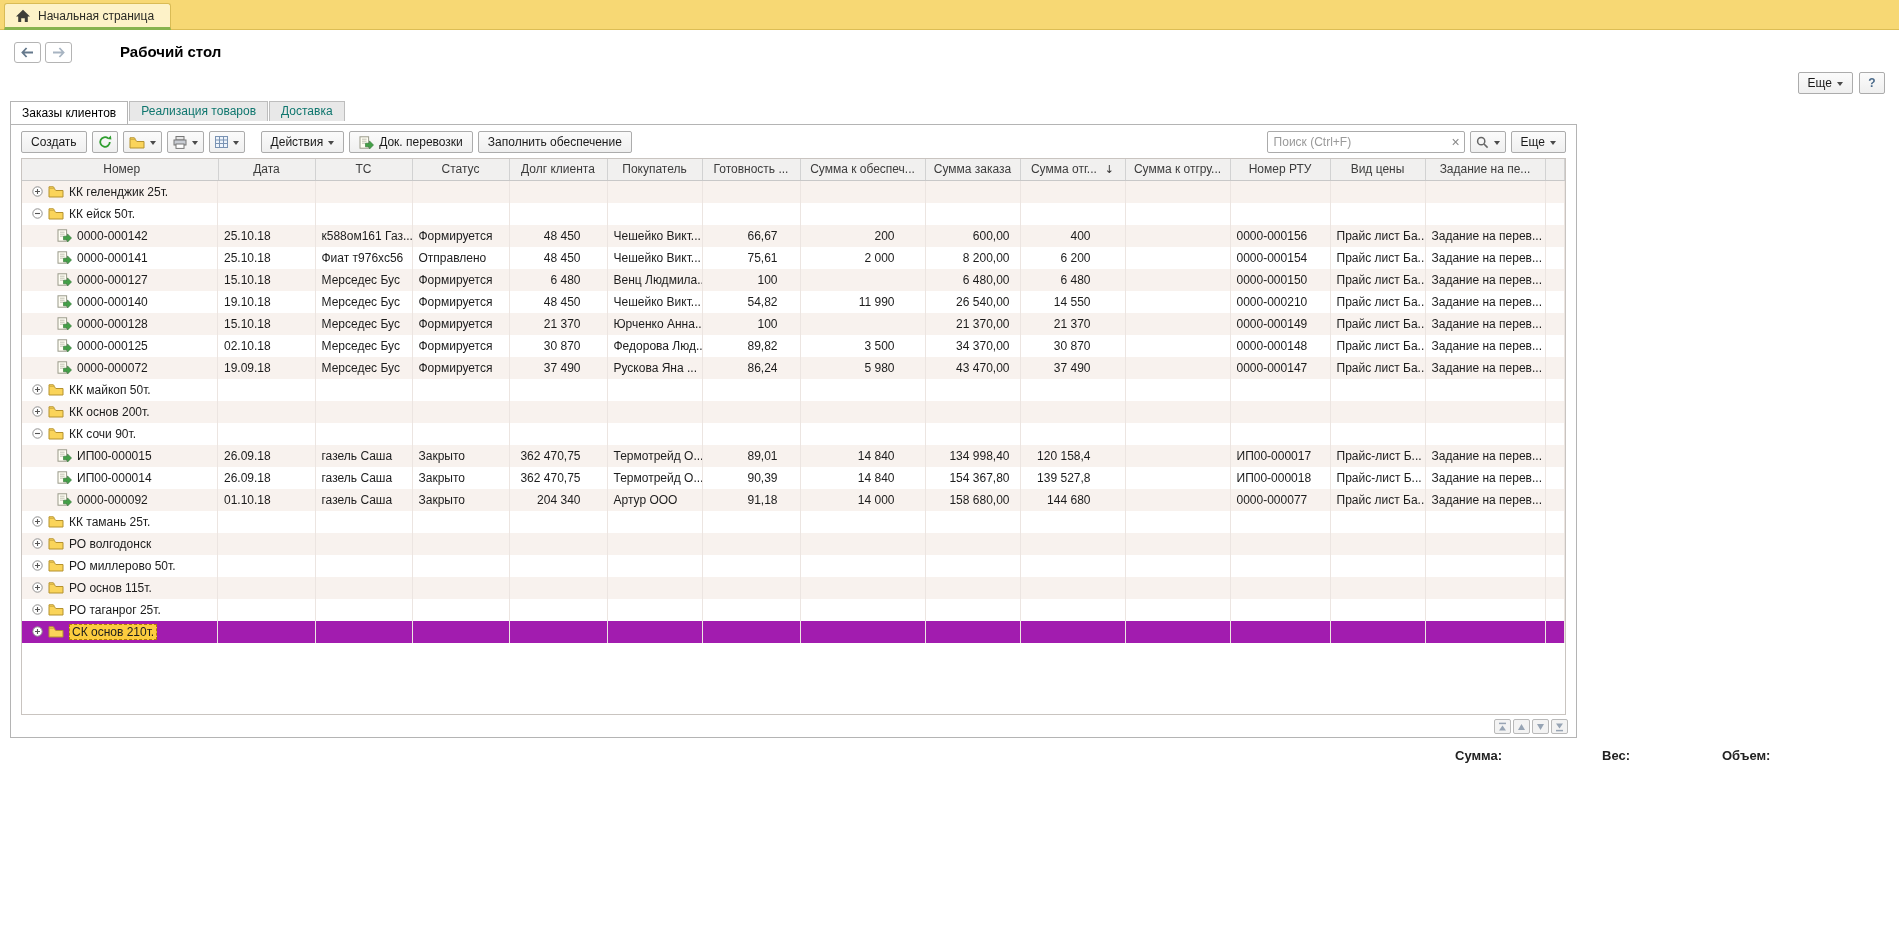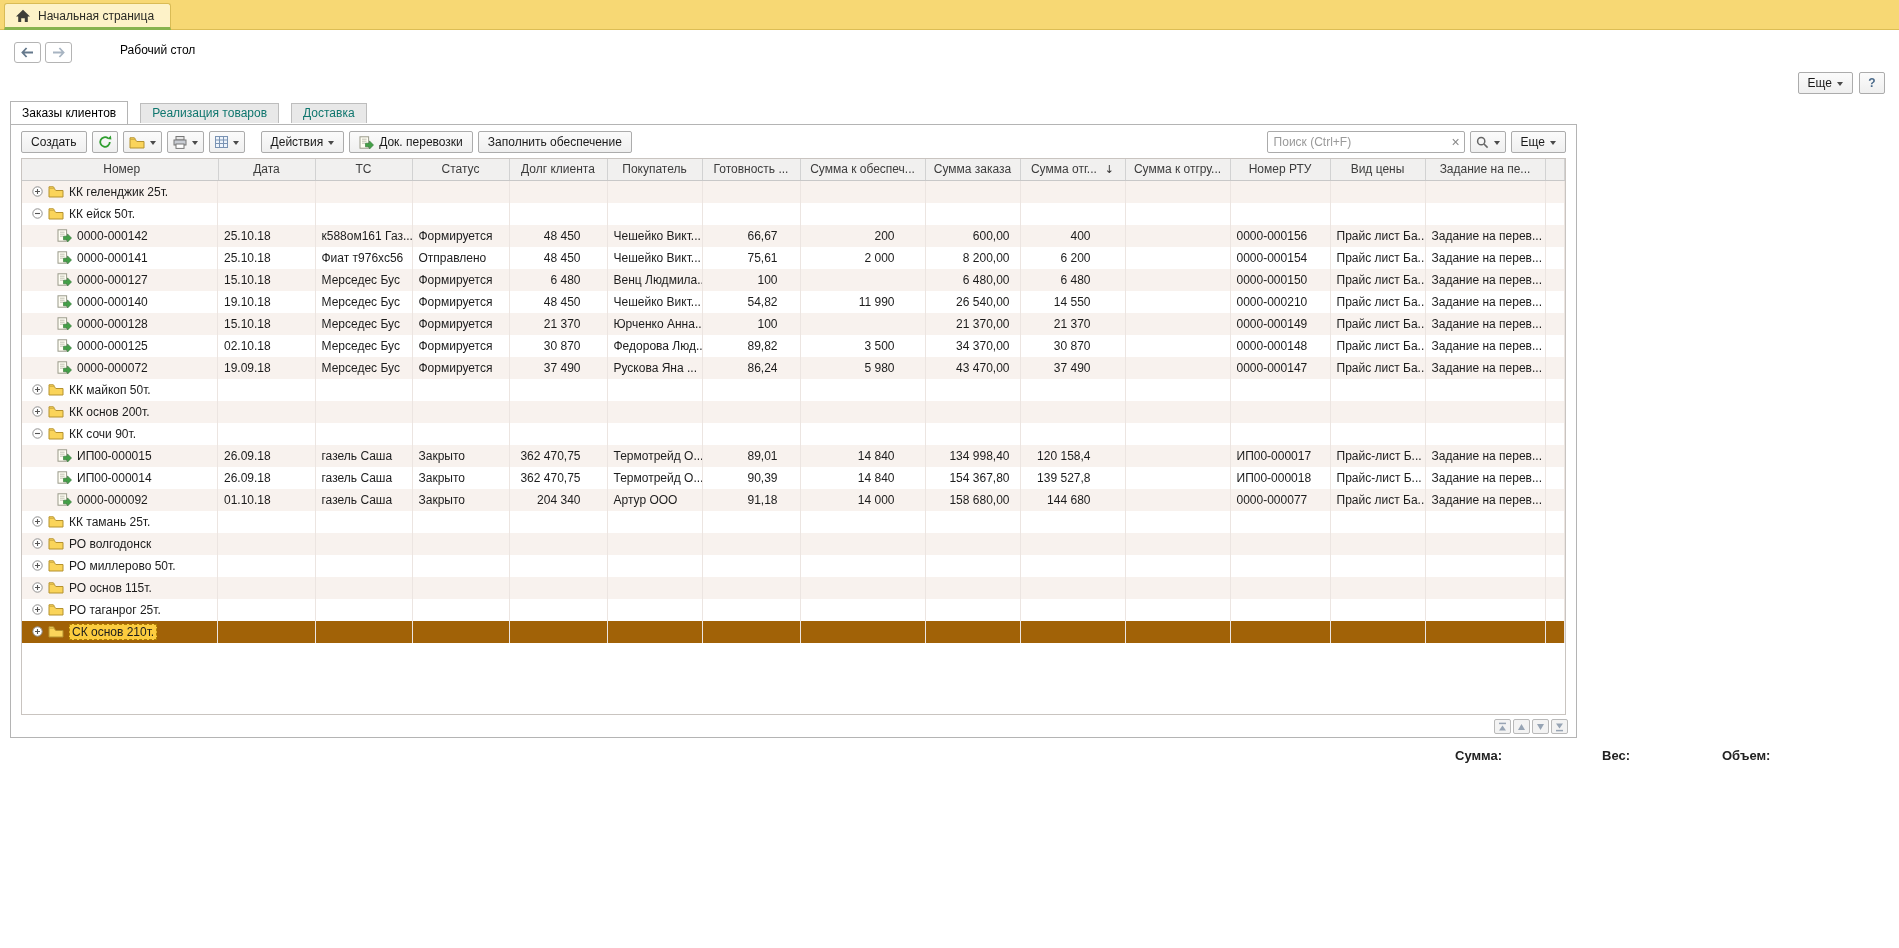--- a/index.html
+++ b/index.html
@@ -31,7 +31,7 @@
     background:#fff; display:inline-flex; align-items:center; justify-content:center;
     padding:0; cursor:pointer;
   }
-  .page-title { position:absolute; top:43px; left:120px; font-size:12px; font-weight:normal; color:#000; }
+  .page-title { position:absolute; top:43px; left:120px; font-size:15px; font-weight:bold; color:#000; }
 
   .top-actions { position:absolute; top:72px; right:14px; display:flex; gap:6px; }
 

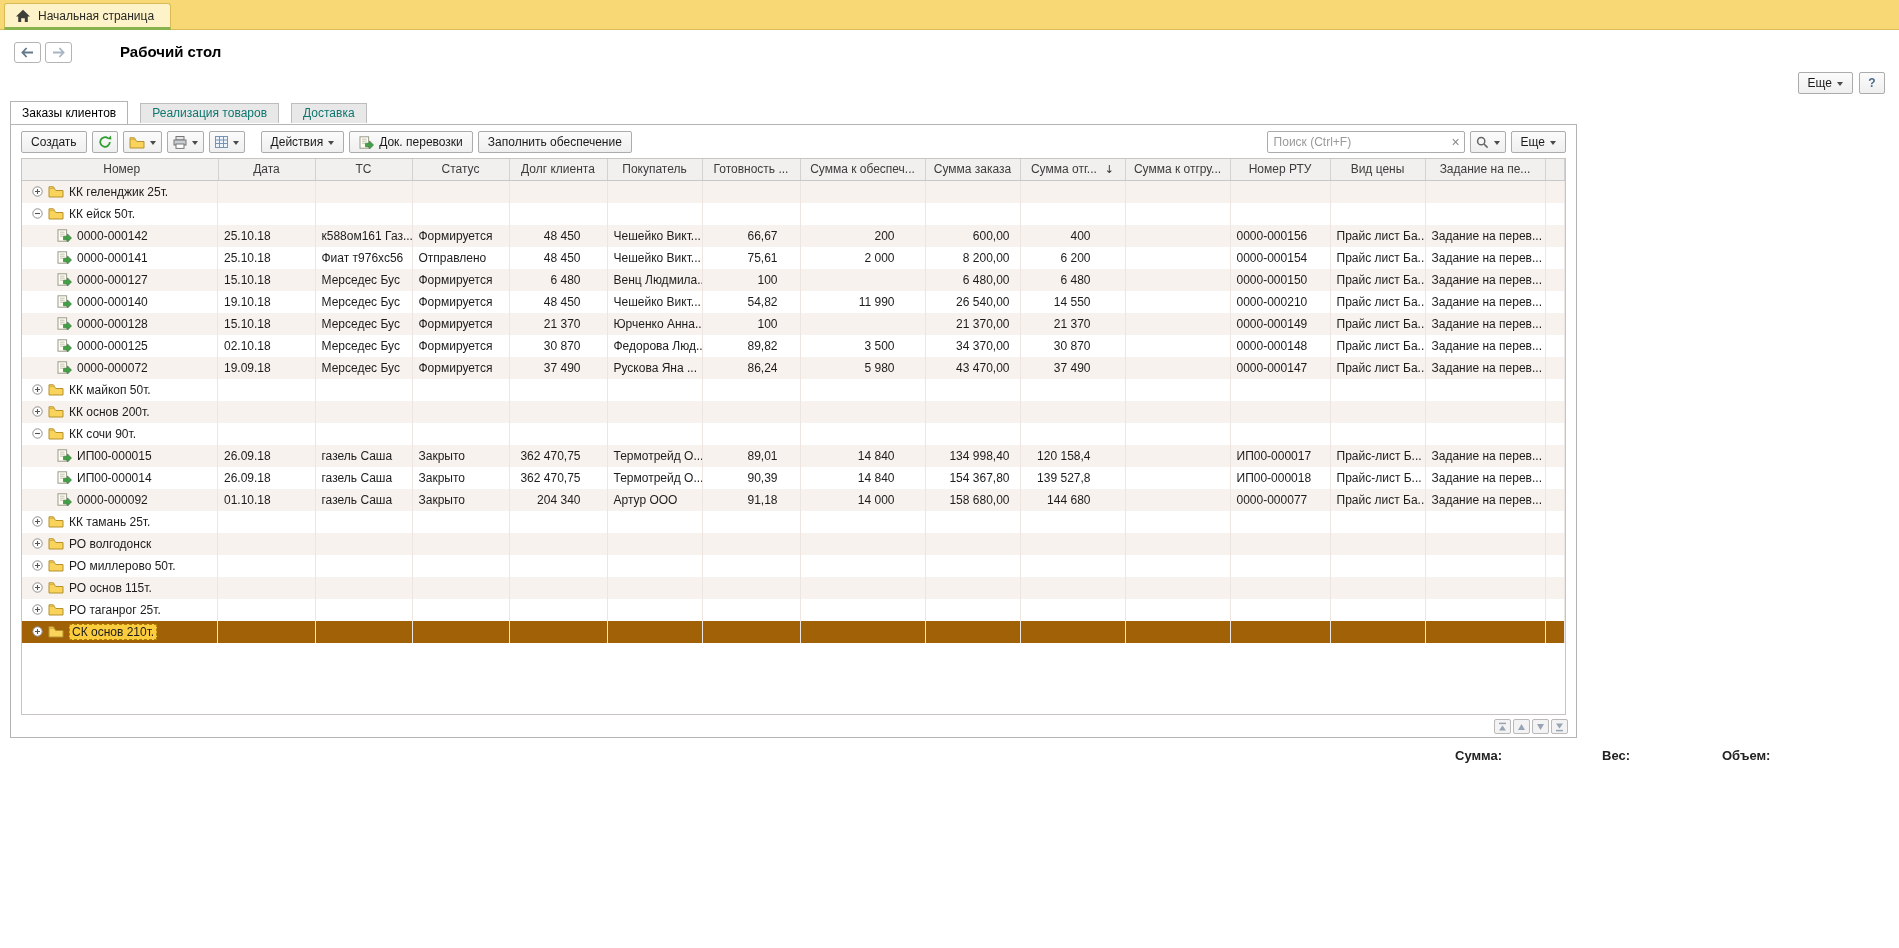--- a/index.html
+++ b/index.html
@@ -51,7 +51,7 @@
   .help-btn { width:26px; justify-content:center; color:#4a6a8a; font-weight:bold; }
 
   
-  .tabstrip { position:absolute; top:101px; left:10px; height:23px; display:flex; align-items:center; gap:12px; z-index:2; }
+  .tabstrip { position:absolute; top:101px; left:10px; height:23px; display:flex; align-items:flex-start; gap:1px; z-index:2; }
   .tab {
     height:20px; line-height:19px; padding:0 11px; background:#e8e8e8;
     border:1px solid #bdbdbd; border-bottom:none; color:#0f766e; cursor:pointer;

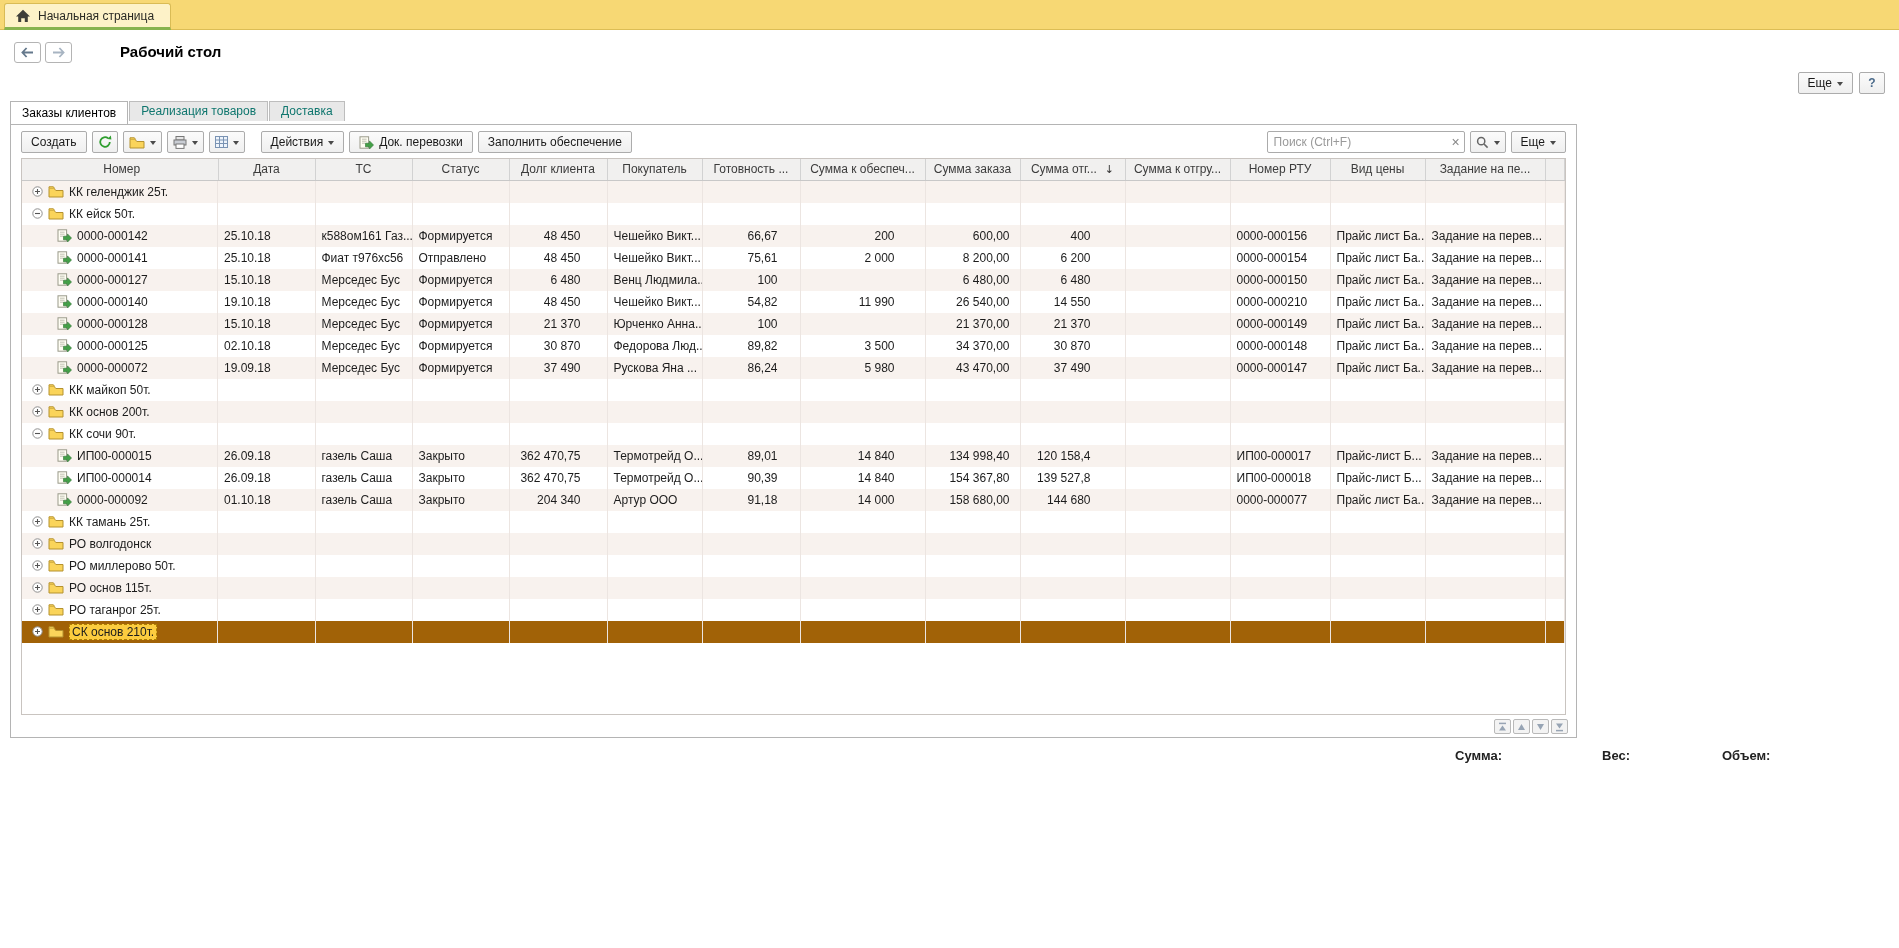--- a/index.html
+++ b/index.html
@@ -102,7 +102,7 @@
     font-size:12px; white-space:nowrap; overflow:hidden; color:#1c1c1c;
   }
   tbody tr:nth-child(odd) { background:#f8f2ee; }
-  tbody tr.selected { background:#a16207;margin-top:28px; }
+  tbody tr.selected { background:#a21caf;margin-top:28px; }
   td.num { text-align:right; }
   td.col-4.num  { padding-right:26px; }
   td.col-6.num  { padding-right:22px; }

